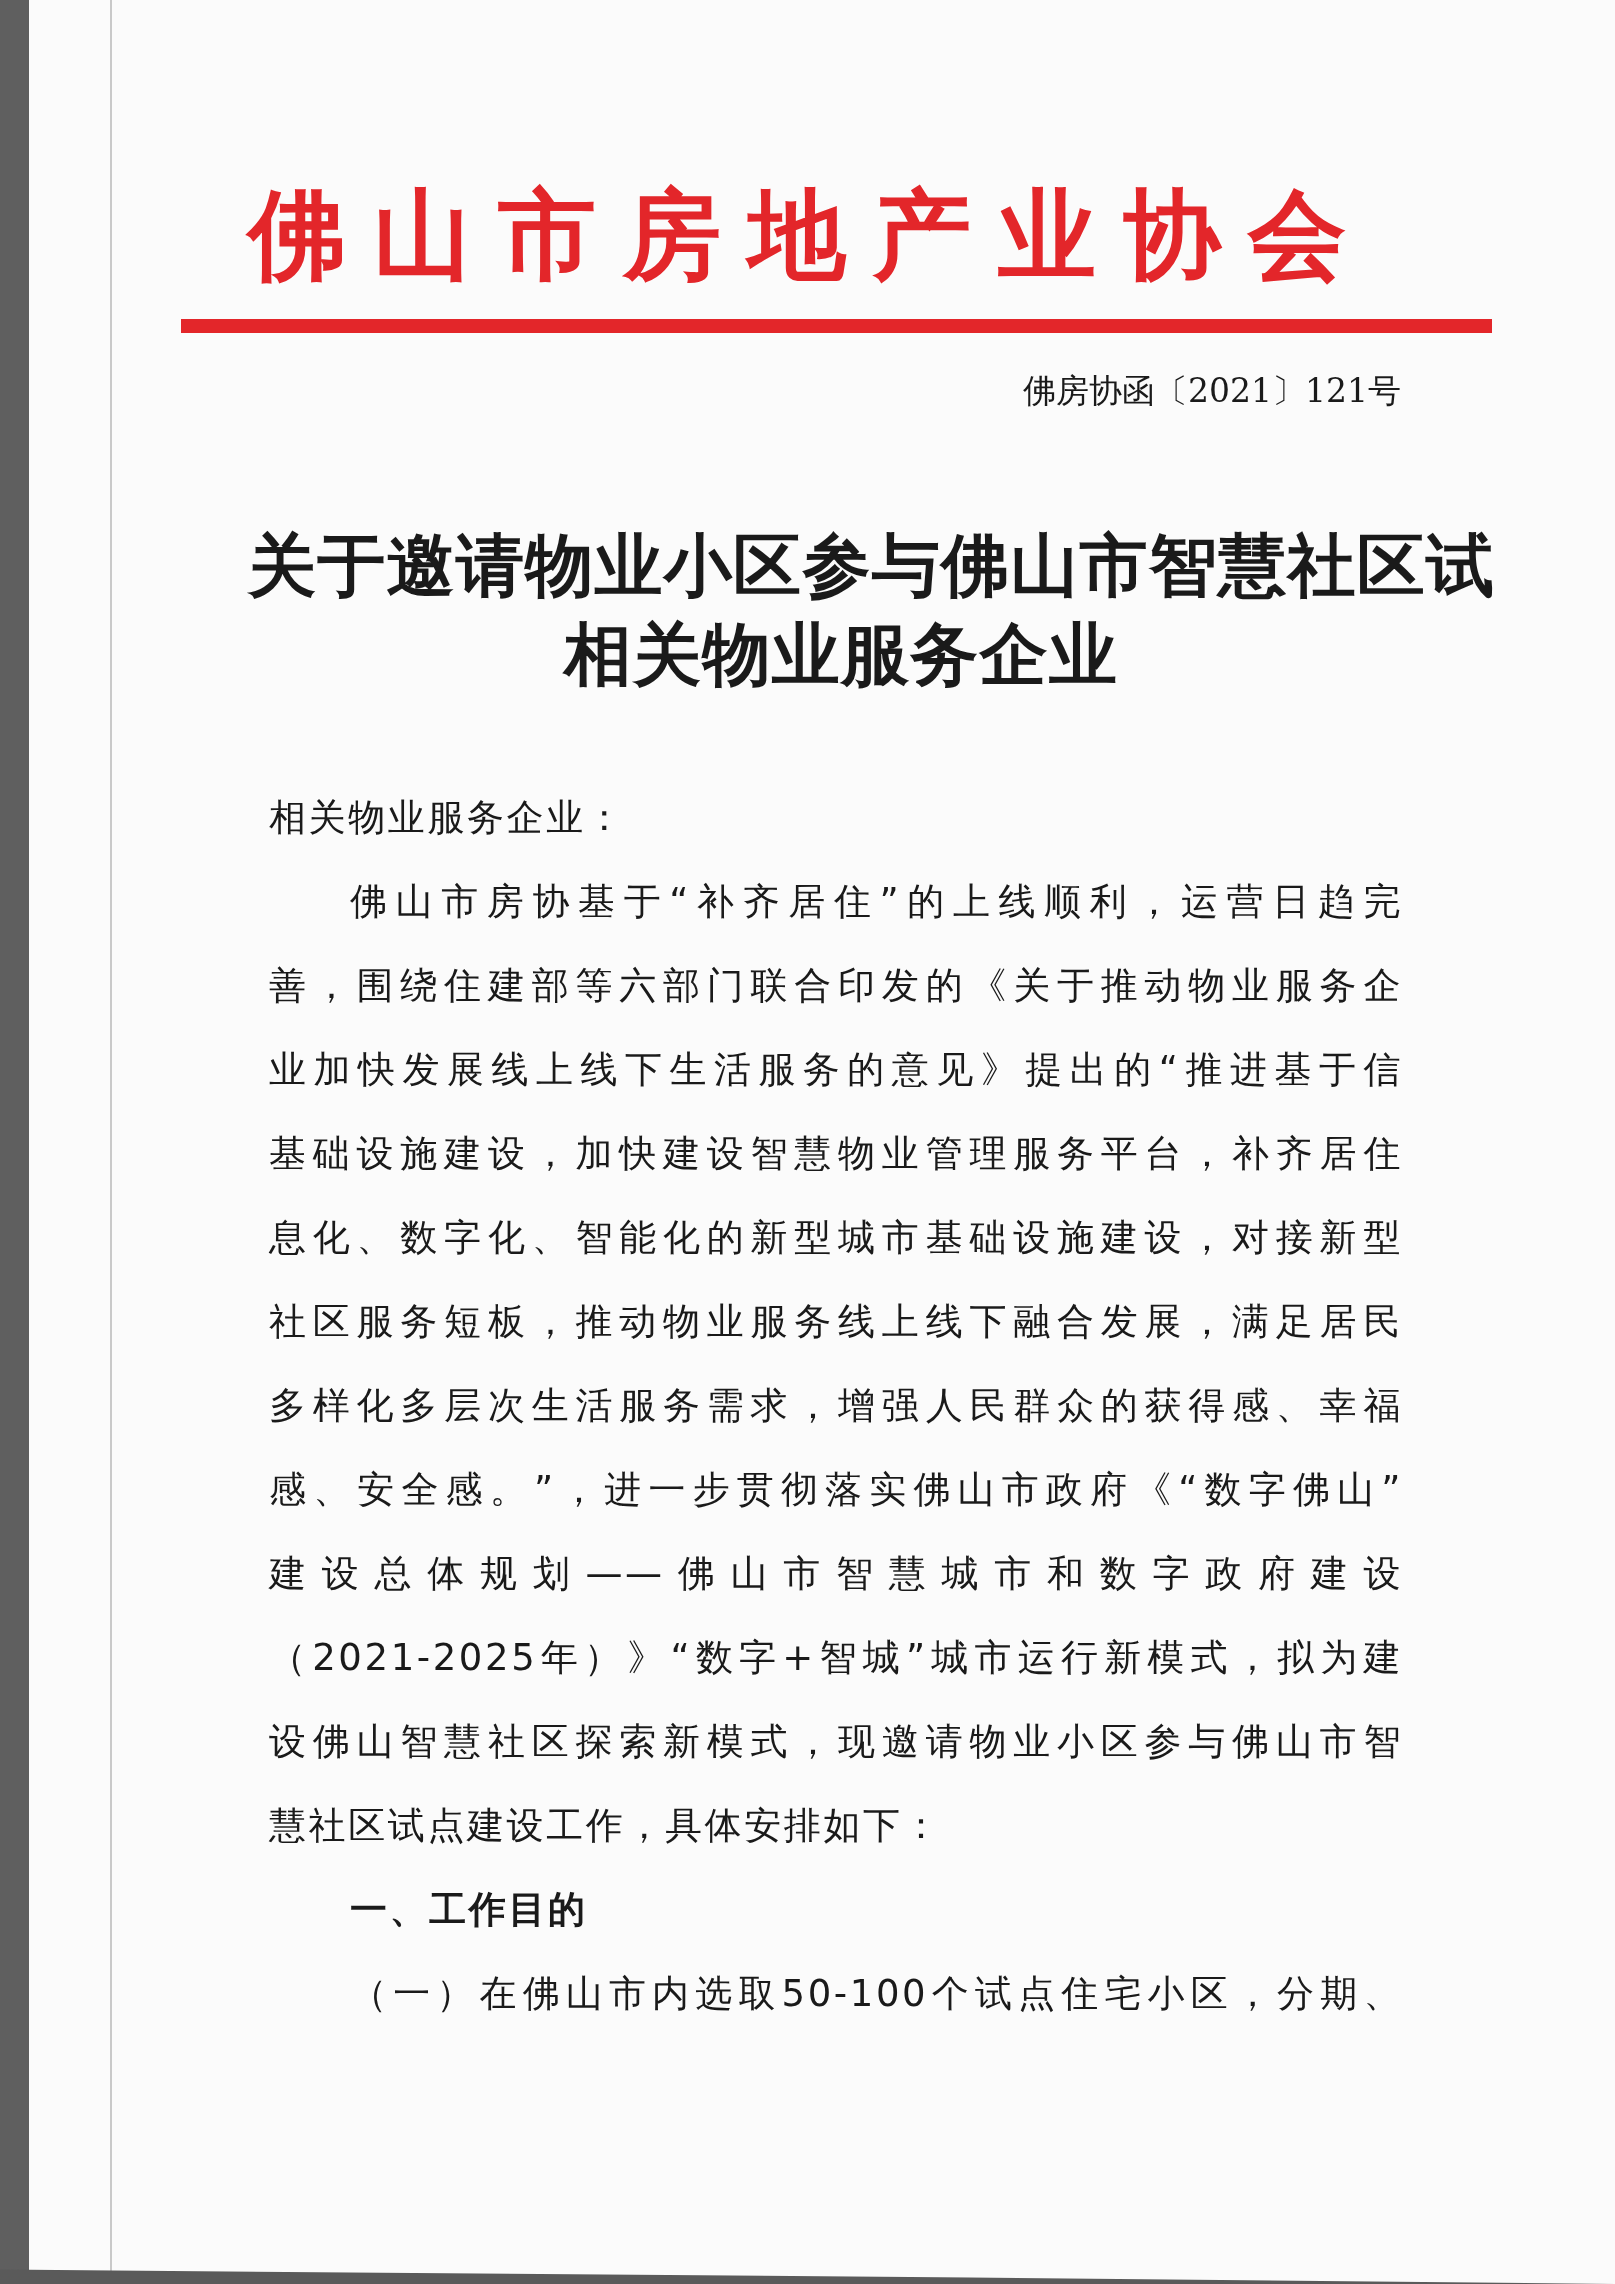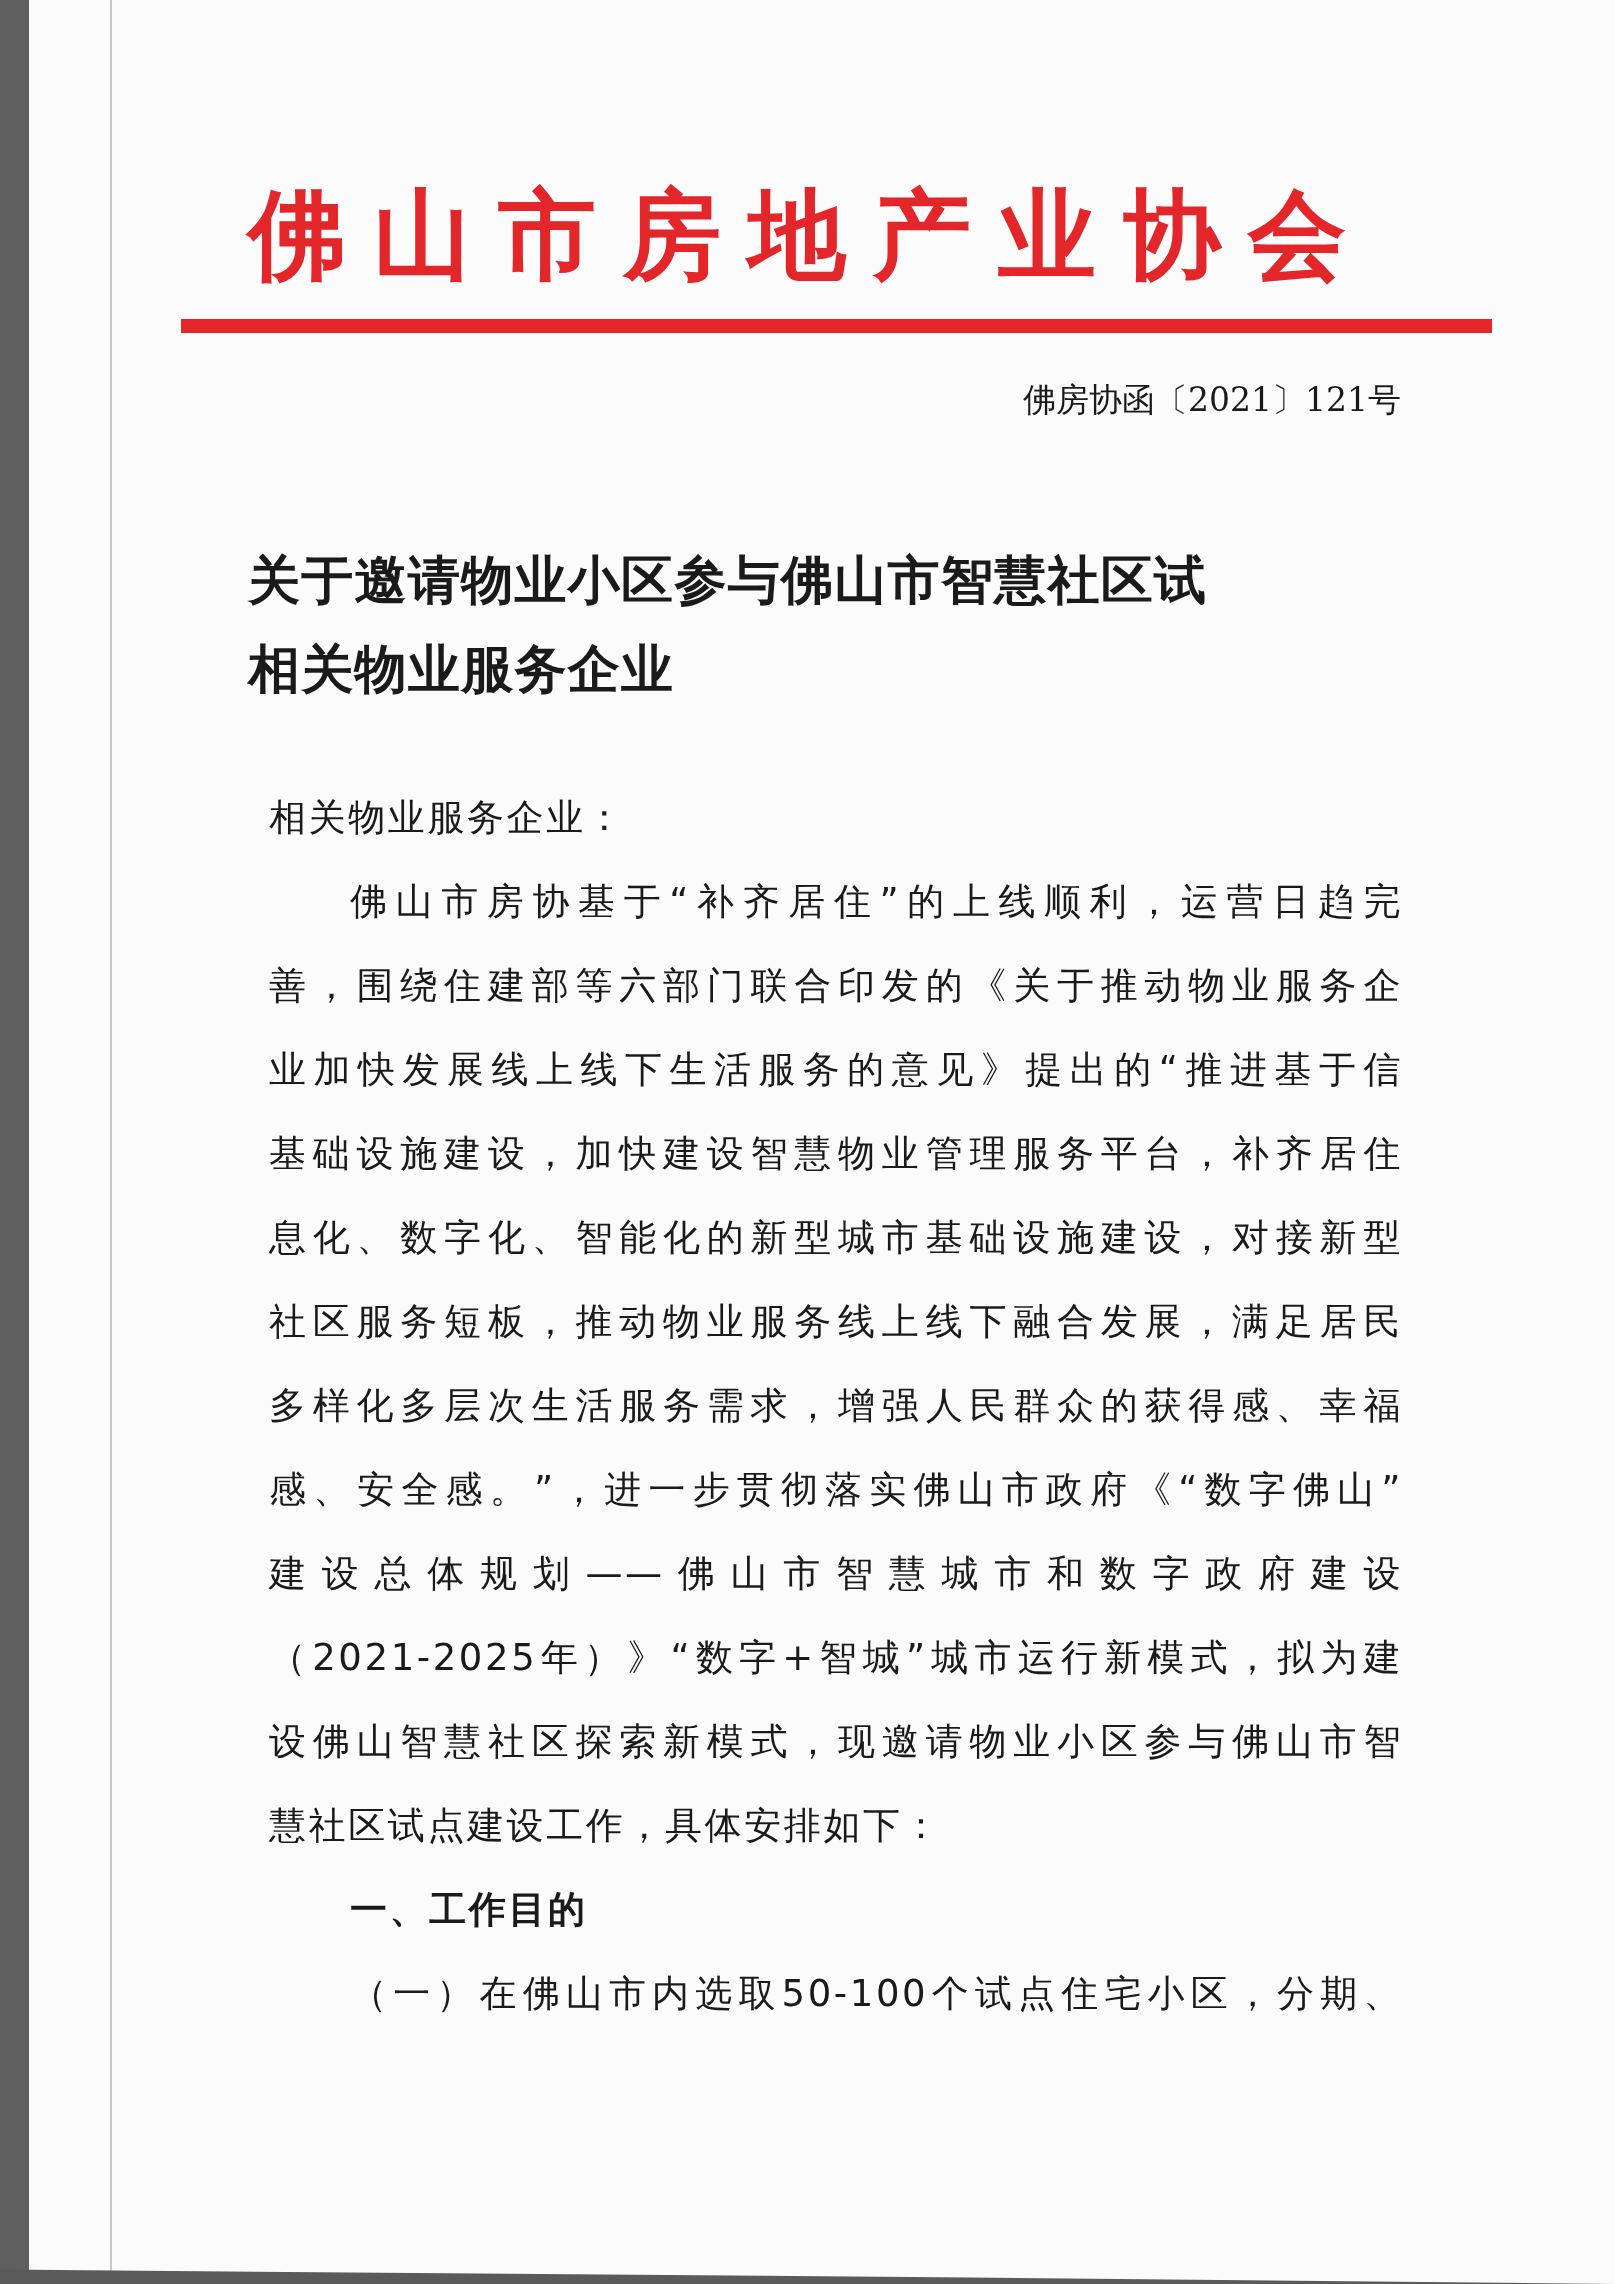--- a/index.html
+++ b/index.html
@@ -59,7 +59,7 @@
     .doc-number {
       position: absolute;
       right: 215px;
-      top: 374px;
+      top: 365px;
       font-size: 33px;
       line-height: 52px;
       color: #1a1a1a;

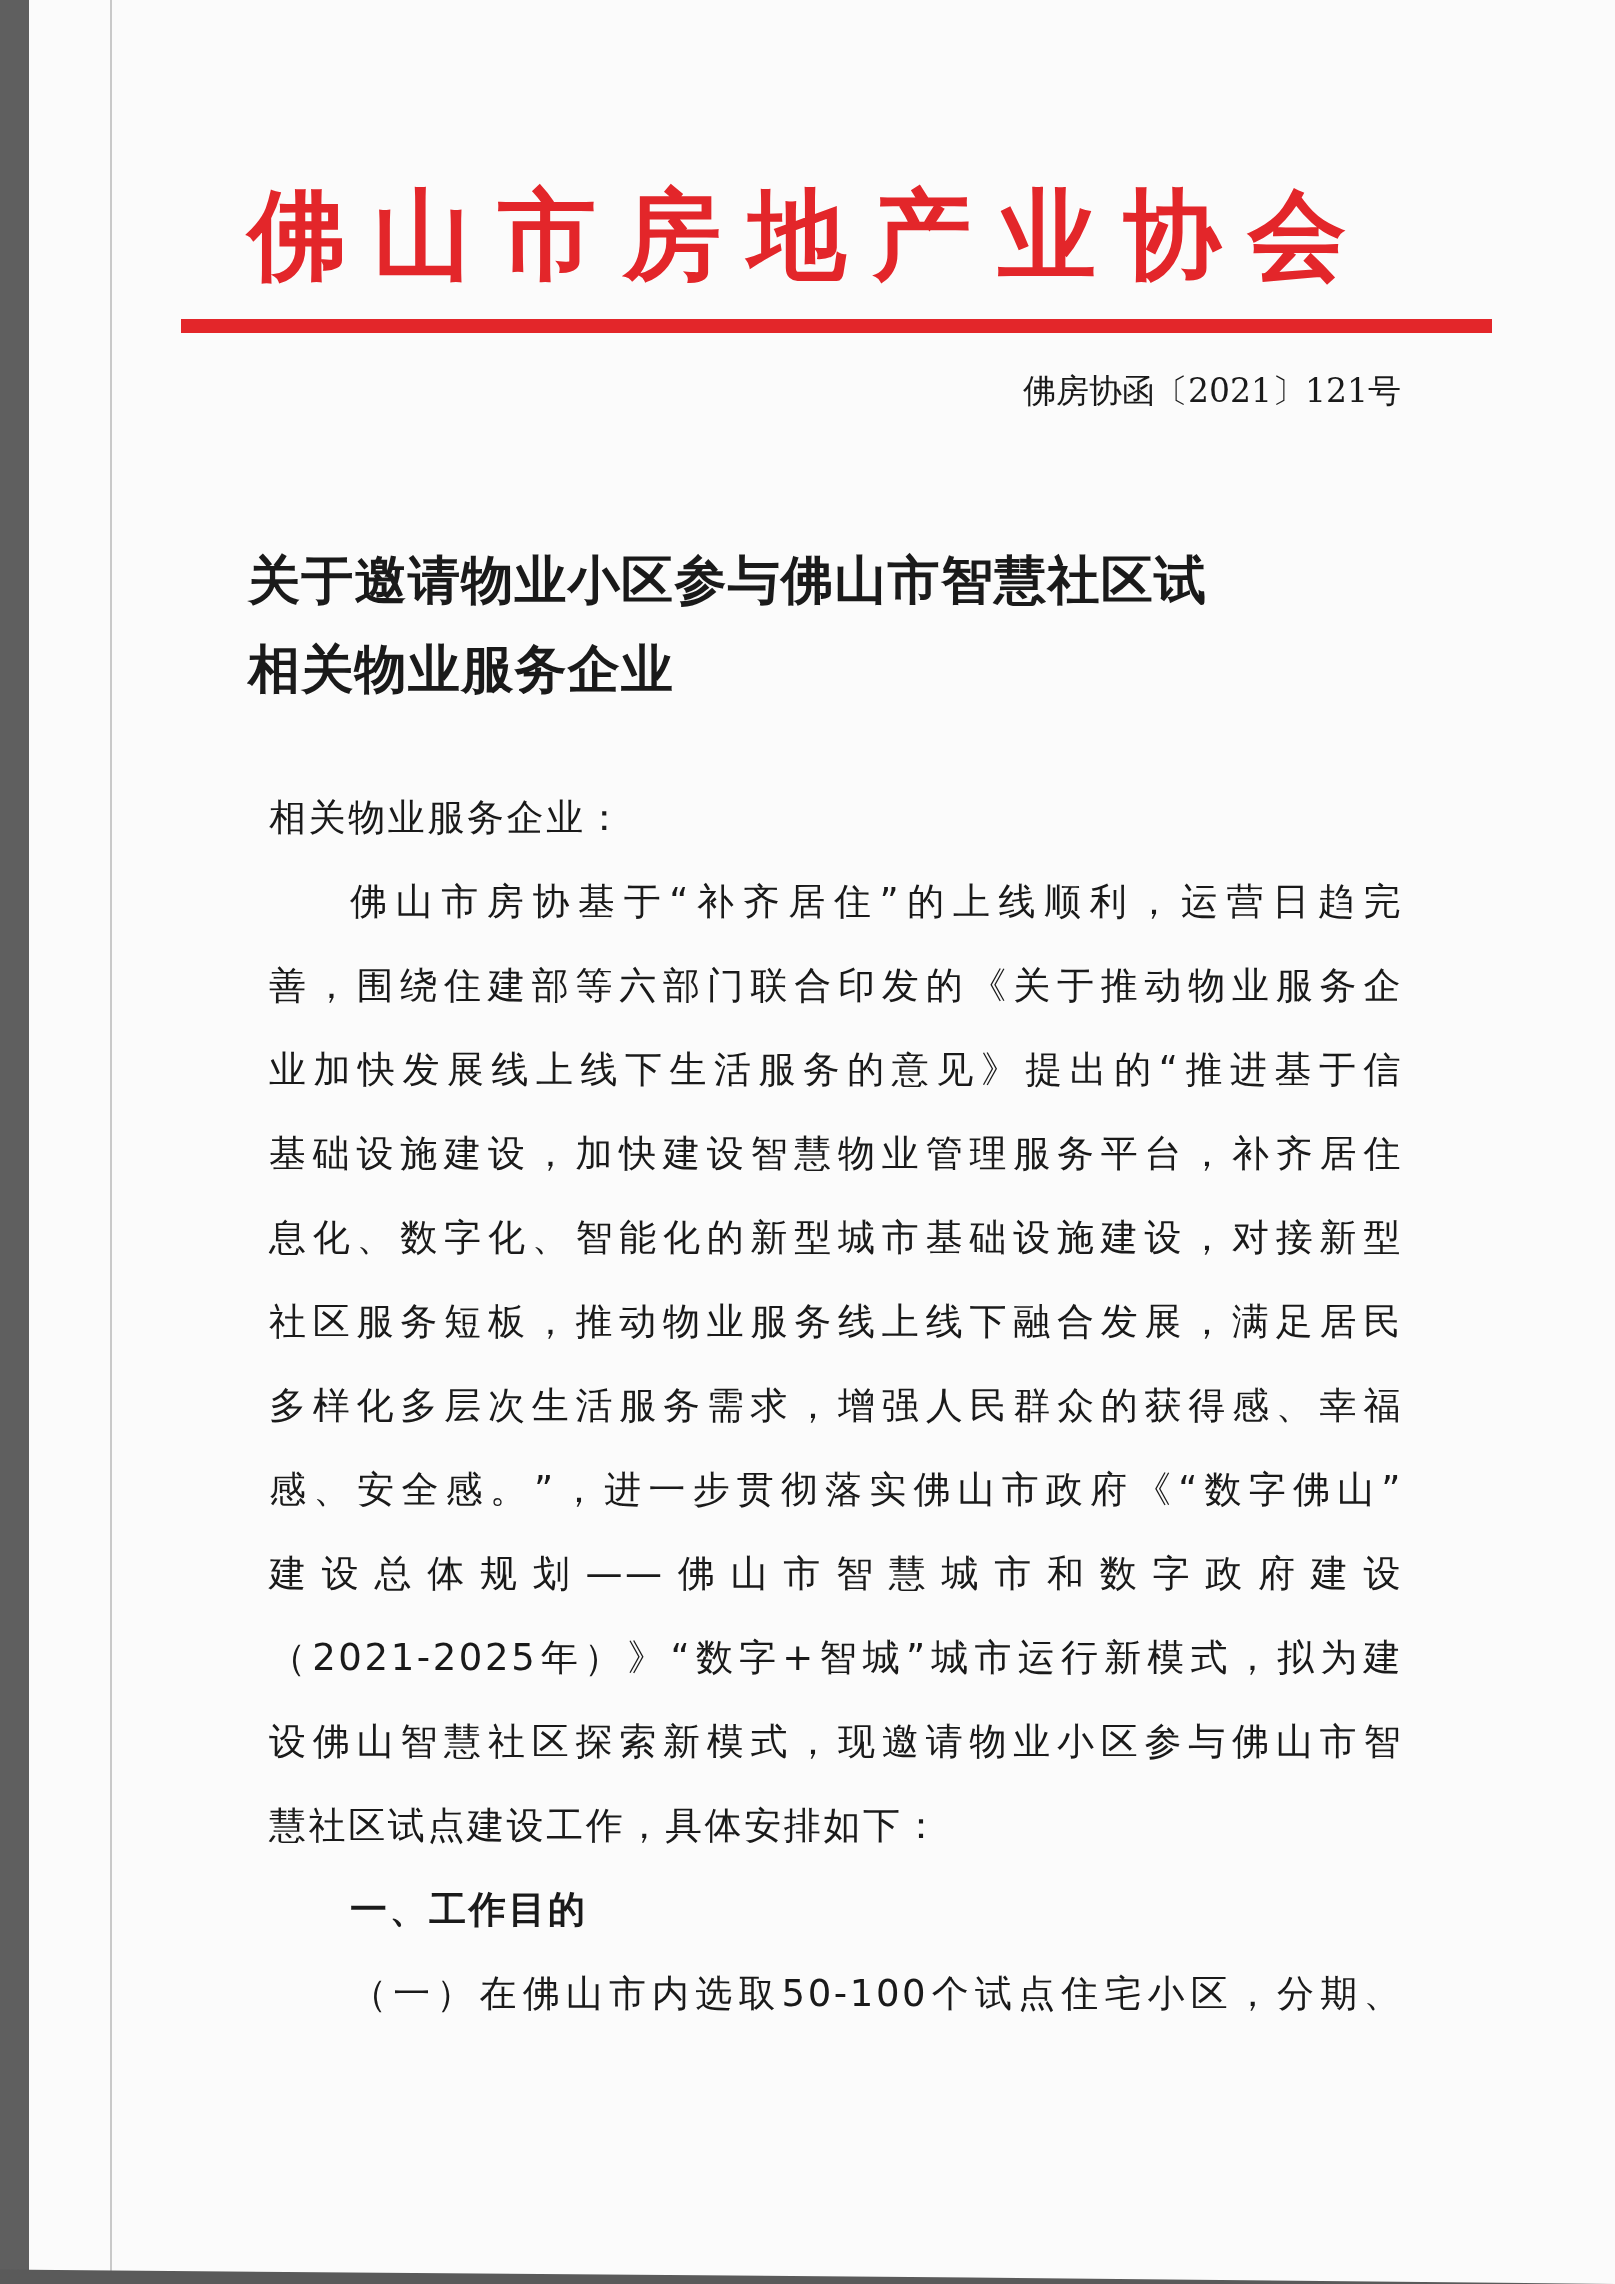--- a/index.html
+++ b/index.html
@@ -68,12 +68,12 @@
     .doc-title {
       position: absolute;
       left: 248px;
-      top: 536px;
+      top: 521px;
       width: 1186px;
-      text-align: left;
+      text-align: center;
       font-family: "DejaVu Sans", "Liberation Sans", sans-serif;
       font-weight: bold;
-      font-size: 52px;
+      font-size: 68px;
       line-height: 89px;
       letter-spacing: 1.3px;
     }

